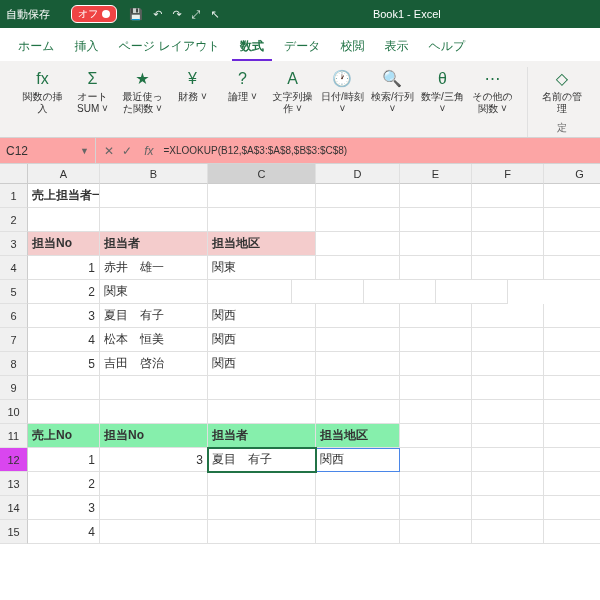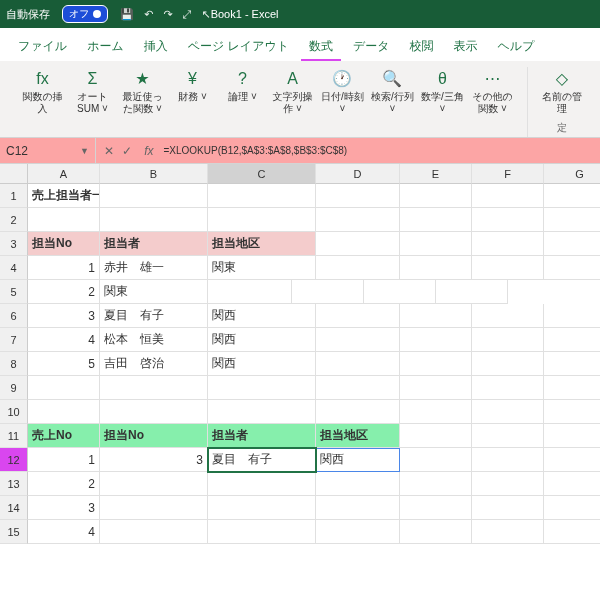--- a/index.html
+++ b/index.html
@@ -5,7 +5,7 @@
 *{box-sizing:border-box;margin:0;padding:0;font-family:"Meiryo UI","Yu Gothic UI",sans-serif}
 body{background:#fff;font-size:12px;color:#333;width:600px;height:600px;overflow:hidden}
 .titlebar{background:#185c37;color:#fff;height:28px;display:flex;align-items:center;padding:0 6px;font-size:11px}
-.titlebar .autosave{display:flex;align-items:center;gap:12px}
+.titlebar .autosave{display:flex;align-items:center;gap:21px}
 .titlebar .oval{display:inline-flex;align-items:center;border:1px solid #fff;border-radius:6px;padding:1px 6px;font-size:10px;background:#1d4ed8}
 .titlebar .oval .dot{width:8px;height:8px;background:#fff;border-radius:50%;margin-left:4px}
 .titlebar .qat{display:flex;gap:10px;margin-left:12px;align-items:center}

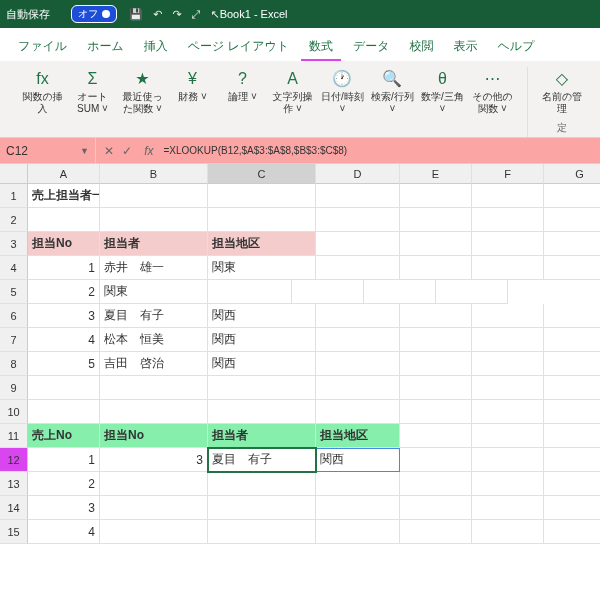--- a/index.html
+++ b/index.html
@@ -6,7 +6,7 @@
 body{background:#fff;font-size:12px;color:#333;width:600px;height:600px;overflow:hidden}
 .titlebar{background:#185c37;color:#fff;height:28px;display:flex;align-items:center;padding:0 6px;font-size:11px}
 .titlebar .autosave{display:flex;align-items:center;gap:21px}
-.titlebar .oval{display:inline-flex;align-items:center;border:1px solid #fff;border-radius:6px;padding:1px 6px;font-size:10px;background:#1d4ed8}
+.titlebar .oval{display:inline-flex;align-items:center;border:1px solid #fff;border-radius:6px;padding:1px 6px;font-size:10px;background:#ef4444}
 .titlebar .oval .dot{width:8px;height:8px;background:#fff;border-radius:50%;margin-left:4px}
 .titlebar .qat{display:flex;gap:10px;margin-left:12px;align-items:center}
 .titlebar .qat span{opacity:.9}

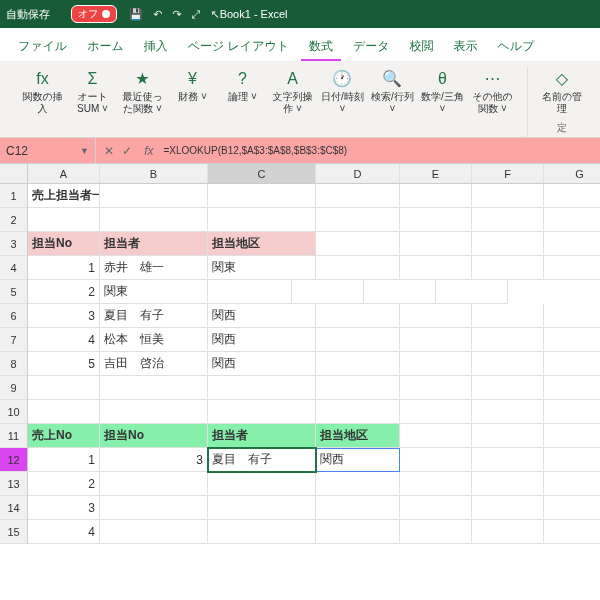--- a/index.html
+++ b/index.html
@@ -10,7 +10,7 @@
 .titlebar .oval .dot{width:8px;height:8px;background:#fff;border-radius:50%;margin-left:4px}
 .titlebar .qat{display:flex;gap:10px;margin-left:12px;align-items:center}
 .titlebar .qat span{opacity:.9}
-.titlebar .title{flex:1;text-align:left}
+.titlebar .title{flex:1;text-align:center}
 .tabs{display:flex;gap:4px;padding:6px 10px 0;background:#fff;border-bottom:none}
 .tab{padding:4px 8px;font-size:12px;color:#217346;cursor:pointer}
 .tab.active{border-bottom:2px solid #d946ef;font-weight:normal}

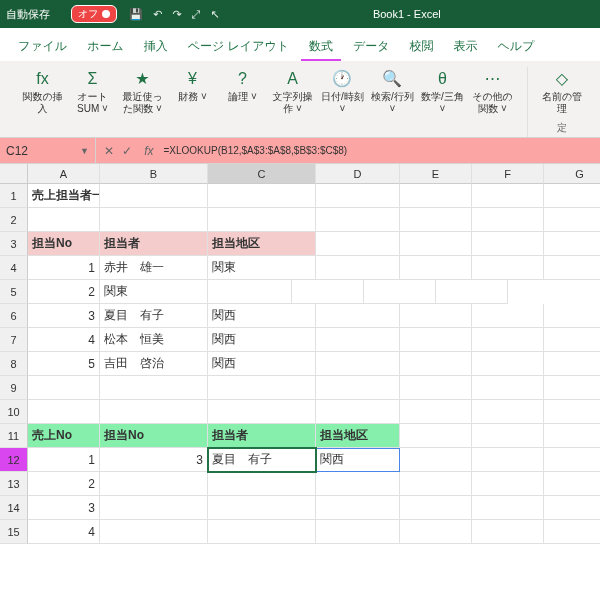--- a/index.html
+++ b/index.html
@@ -69,7 +69,6 @@
 </div>
 
 <div class="tabs" id="tabs">
-    <div class="tab">ファイル</div>
     <div class="tab">ホーム</div>
     <div class="tab">挿入</div>
     <div class="tab">ページ レイアウト</div>

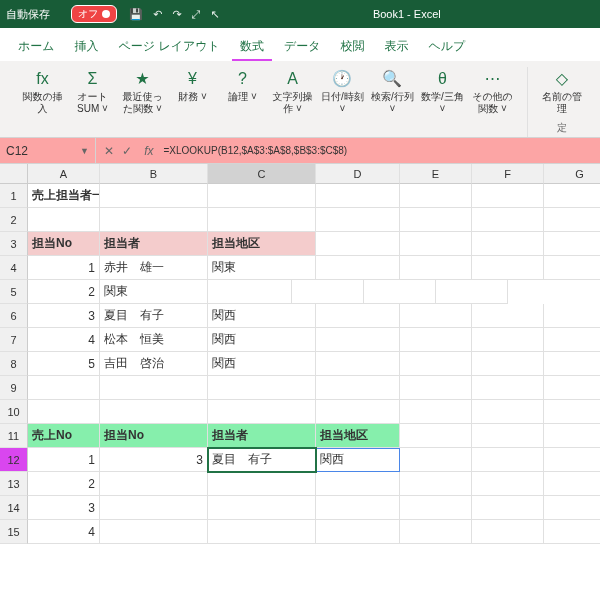--- a/index.html
+++ b/index.html
@@ -13,7 +13,7 @@
 .titlebar .title{flex:1;text-align:center}
 .tabs{display:flex;gap:4px;padding:6px 10px 0;background:#fff;border-bottom:none}
 .tab{padding:4px 8px;font-size:12px;color:#217346;cursor:pointer}
-.tab.active{border-bottom:2px solid #d946ef;font-weight:normal}
+.tab.active{border-bottom:2px solid #6d28d9;font-weight:bold}
 .ribbon{background:#f3f2f1;border-bottom:1px solid #d4d4d4;padding:6px 8px 0;display:flex;gap:4px}
 .rgroup{display:flex;flex-direction:column;align-items:center;padding:0 6px;border-right:1px solid #e0e0e0}
 .rgroup:last-child{border-right:none}

